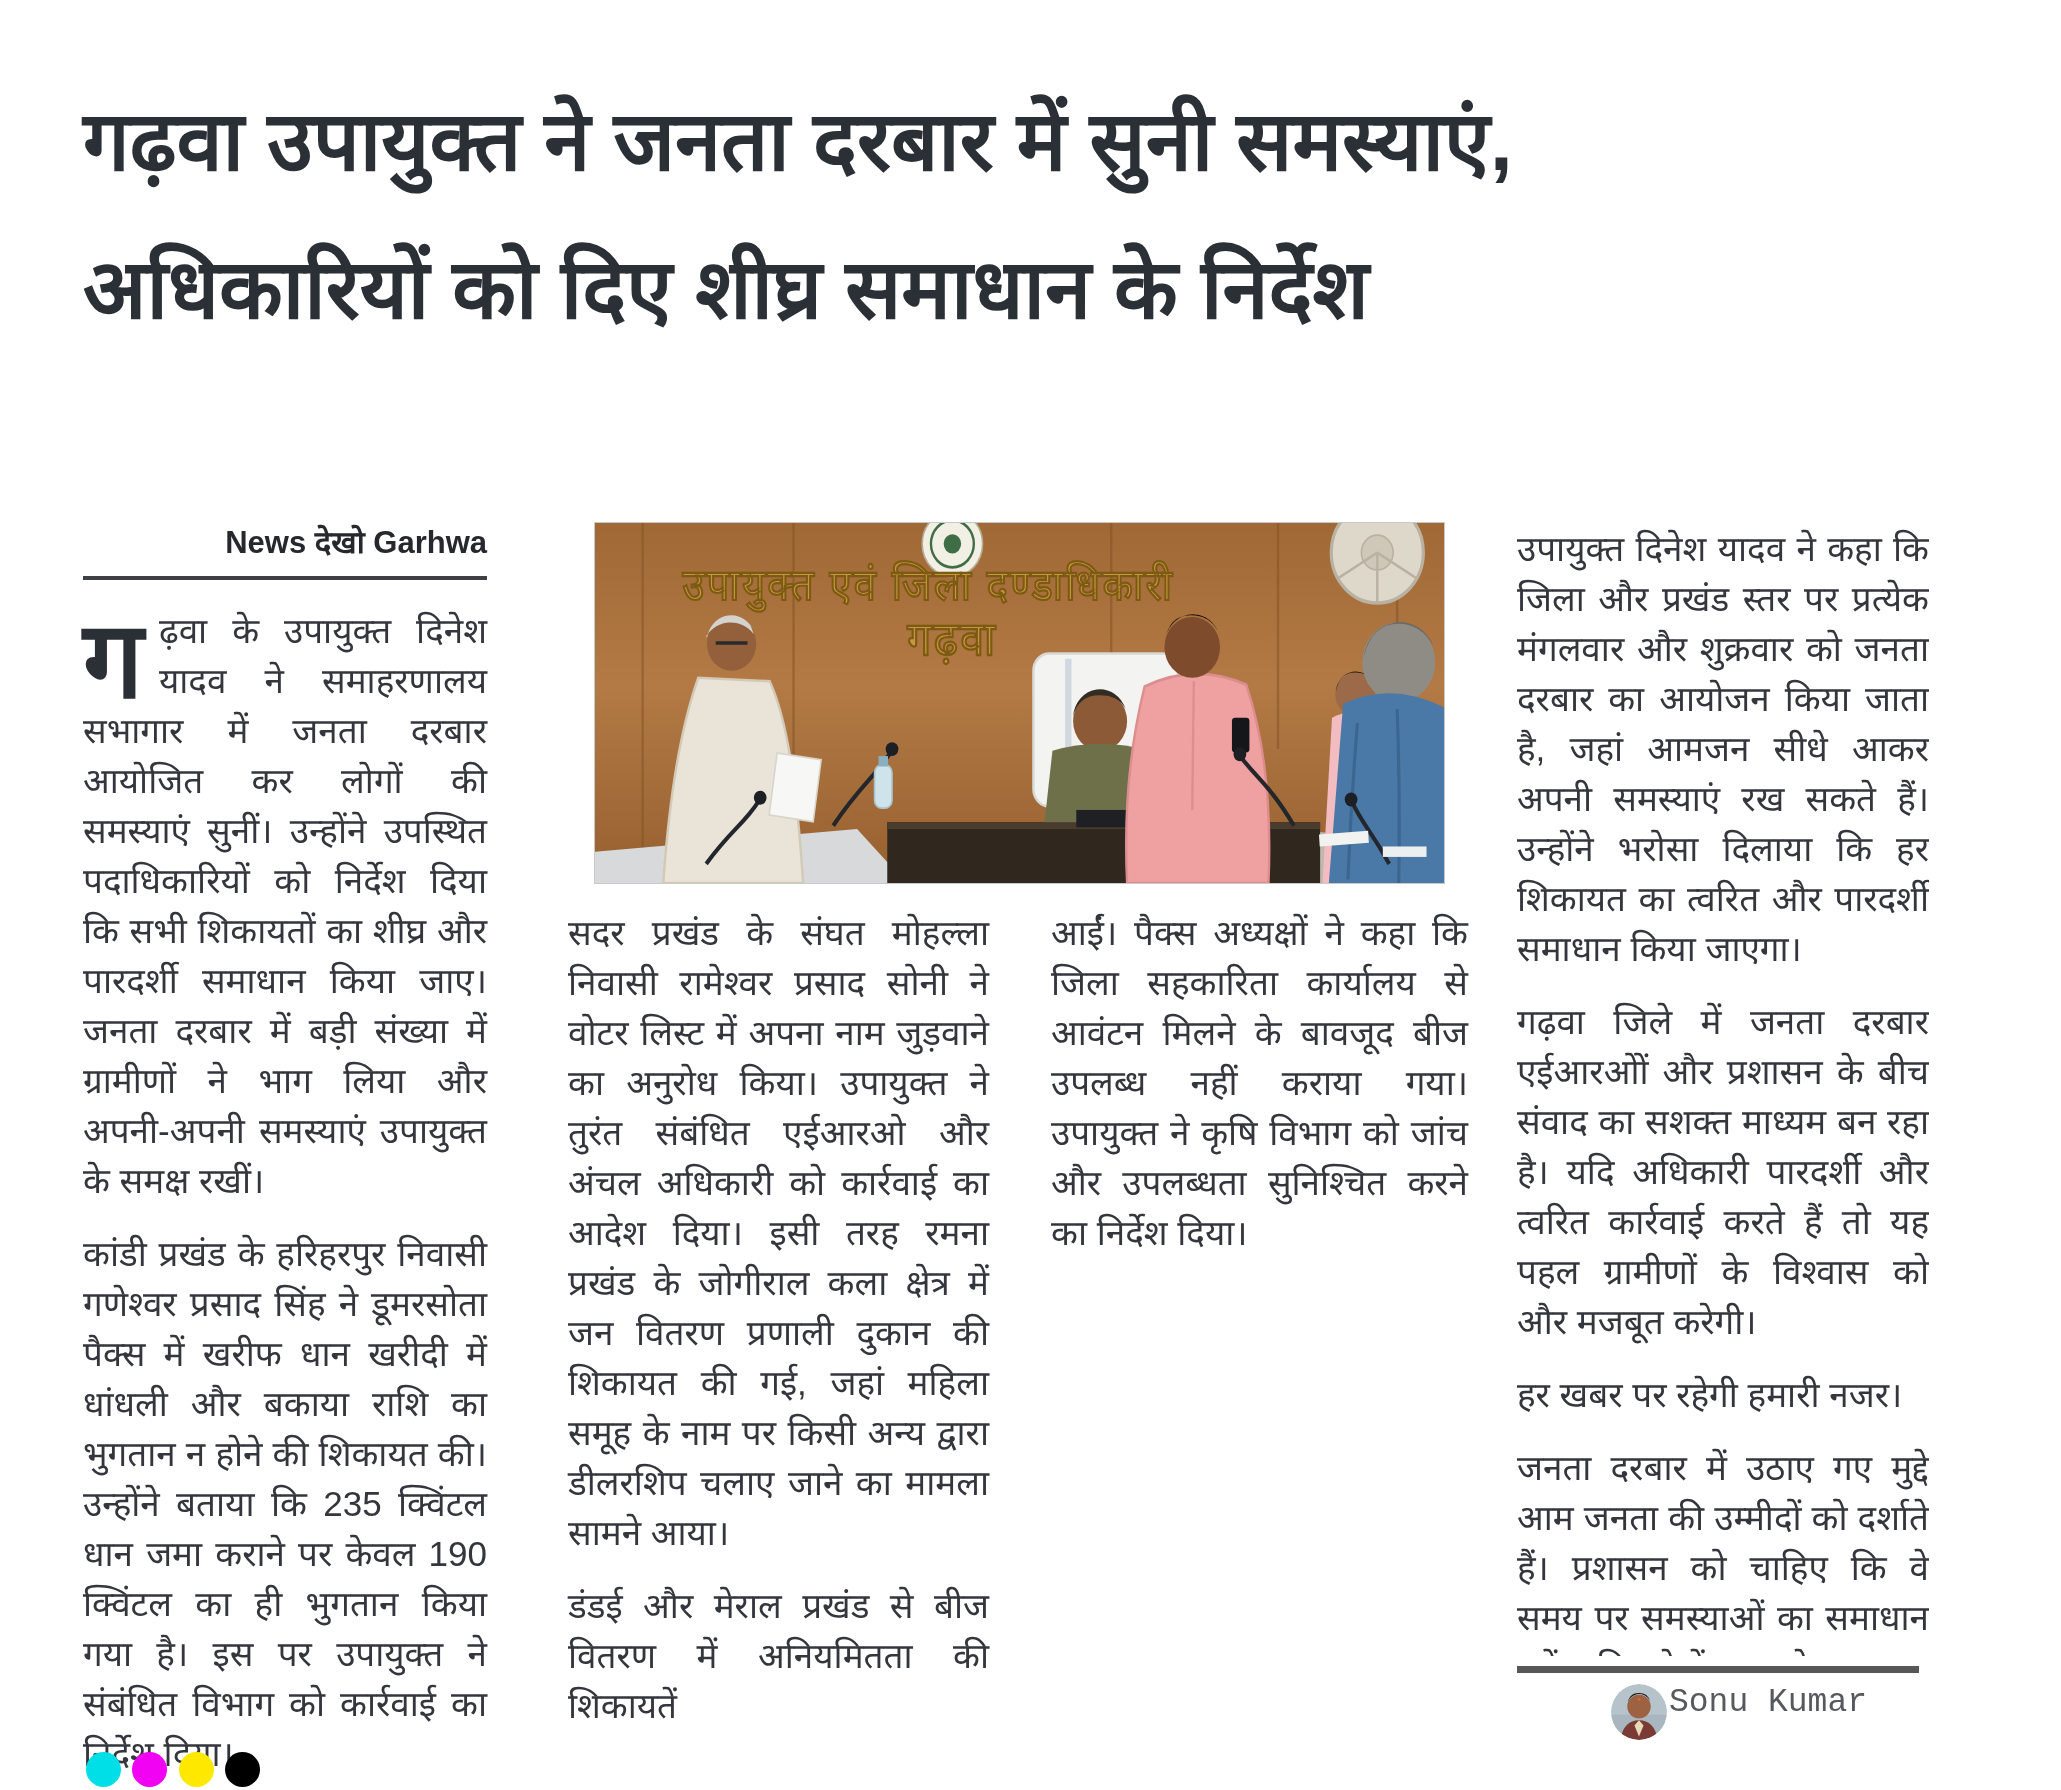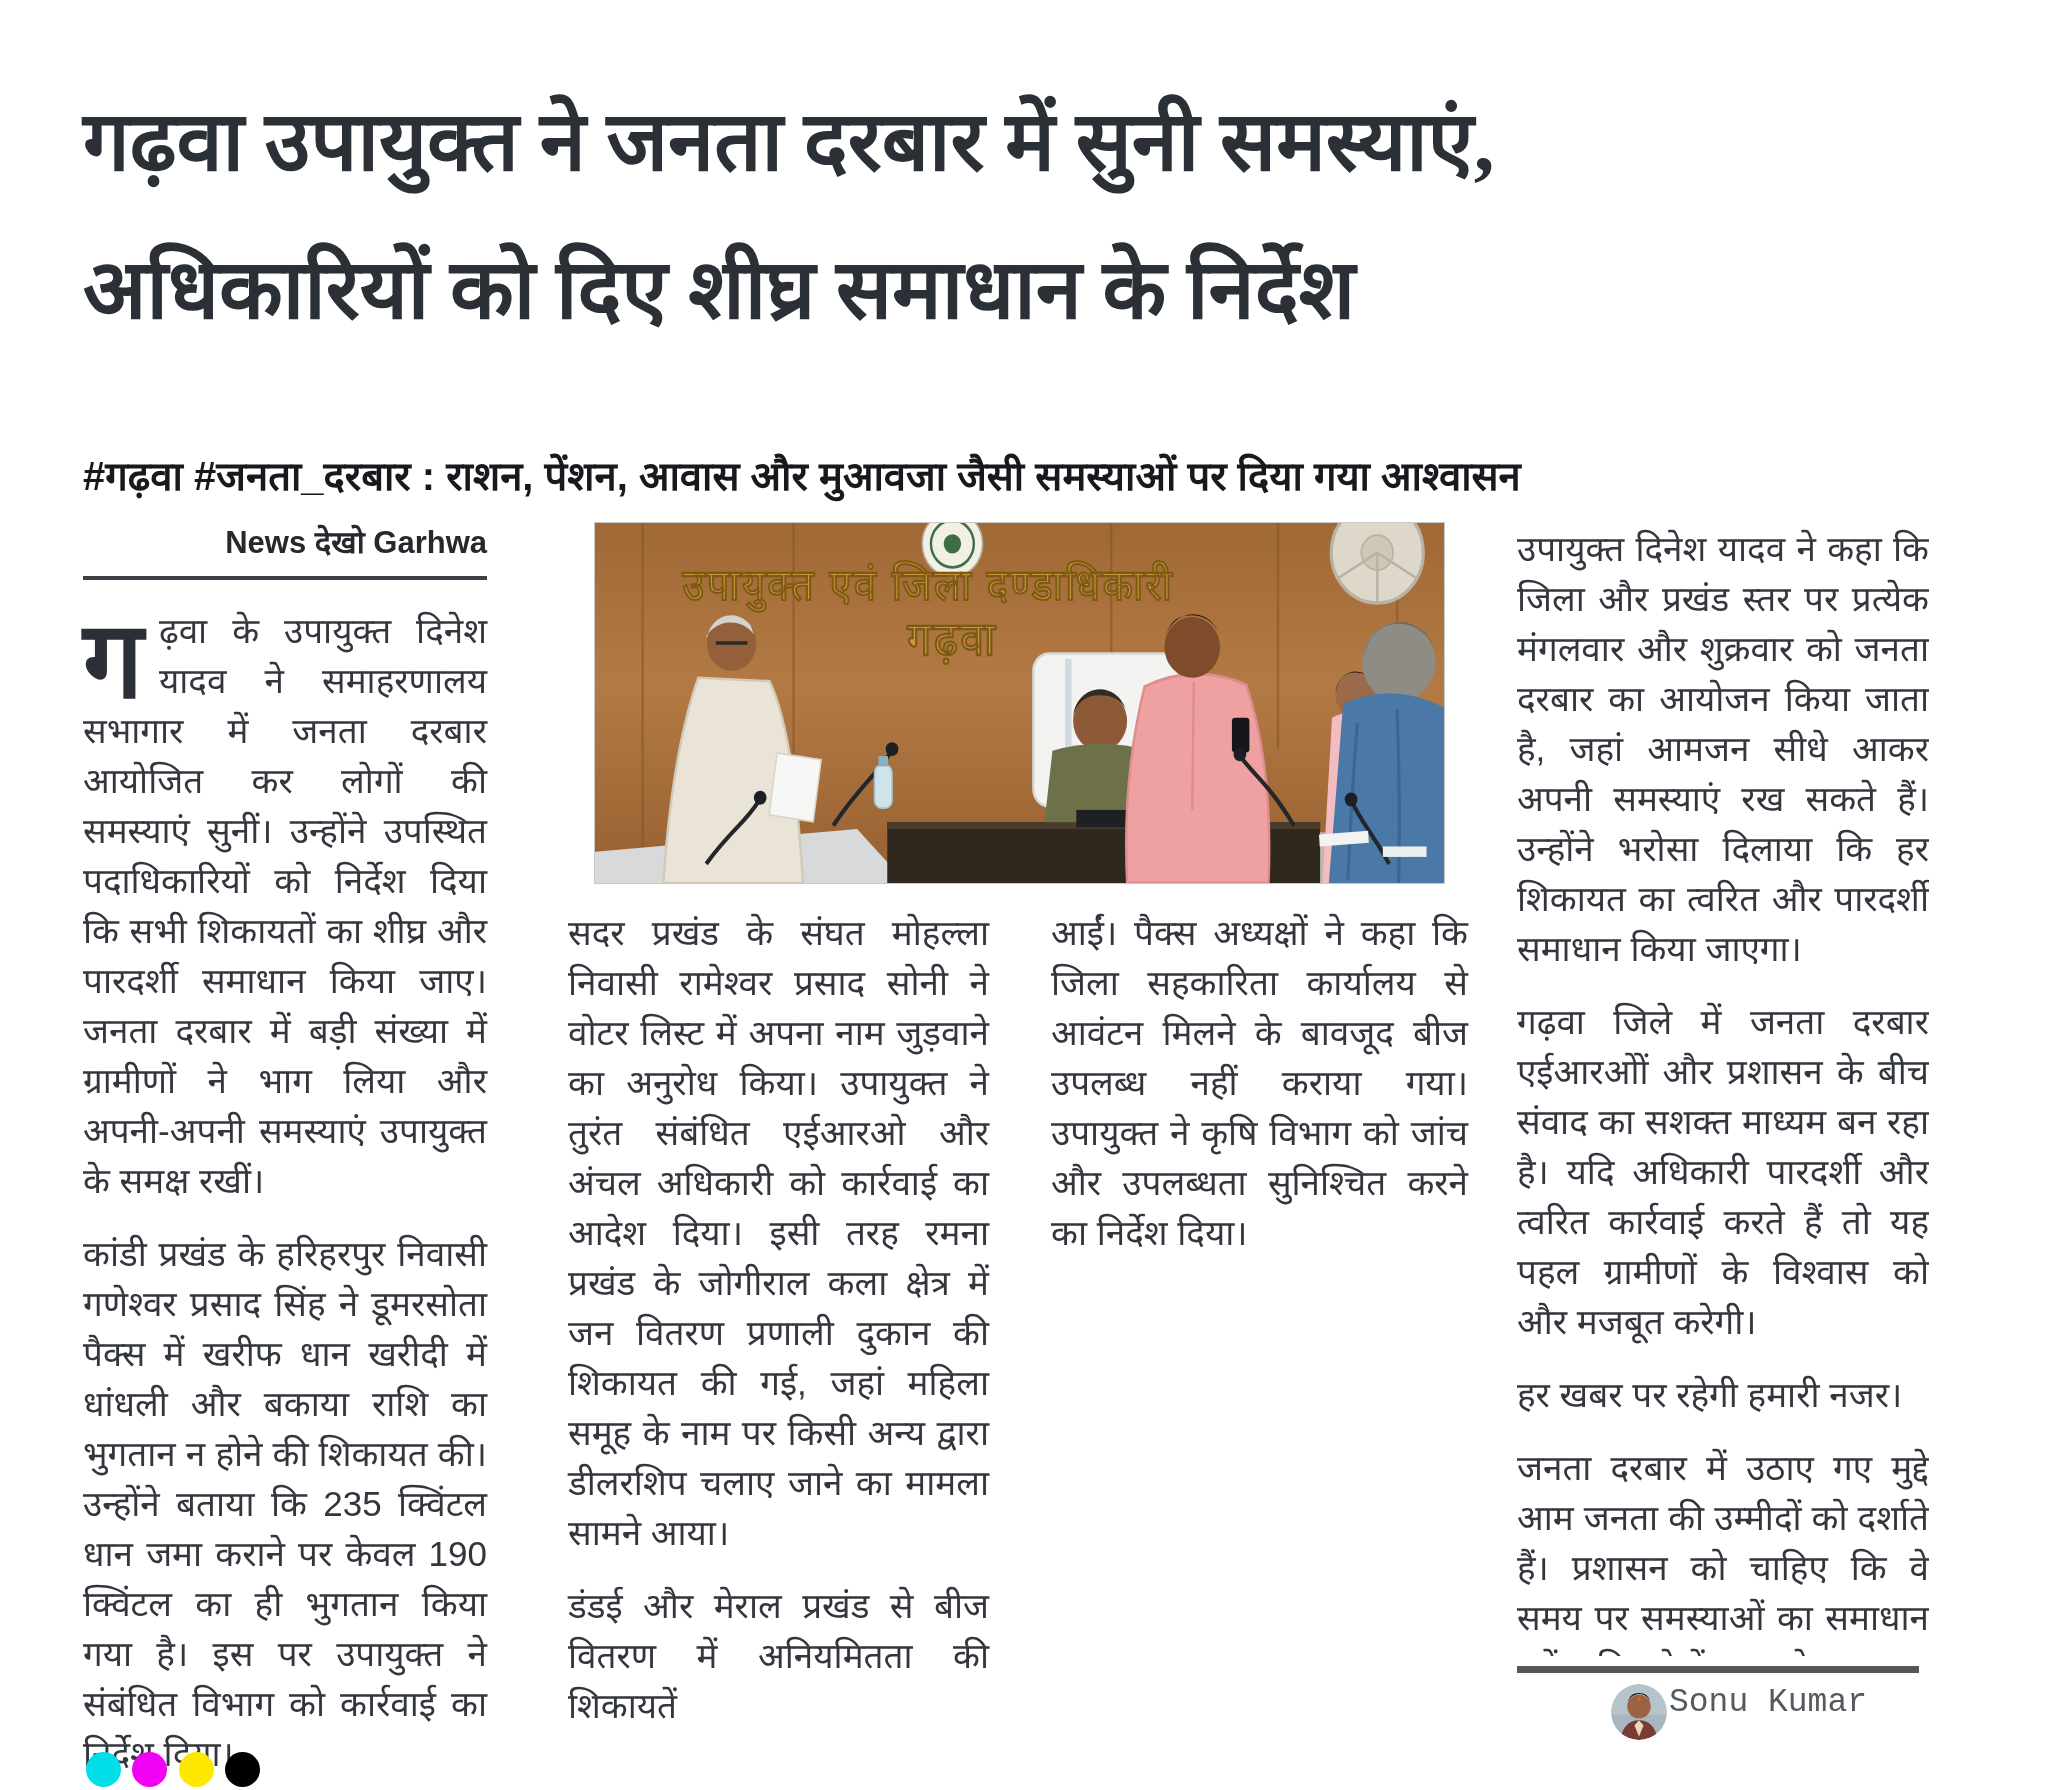--- a/index.html
+++ b/index.html
@@ -12,7 +12,7 @@
     position:absolute; left:83px; top:68px; width:1939px;
     font-size:83px; font-weight:800; color:#2b2f36; line-height:148px;
   }
-  .headline .hl-line { white-space:nowrap;font-family:Liberation Serif, serif; }
+  .headline .hl-line { white-space:nowrap; }
   .subheadline {
     position:absolute; left:83px; top:447px; width:1956px;
     font-size:40px; font-weight:700; color:#17191d; white-space:nowrap;

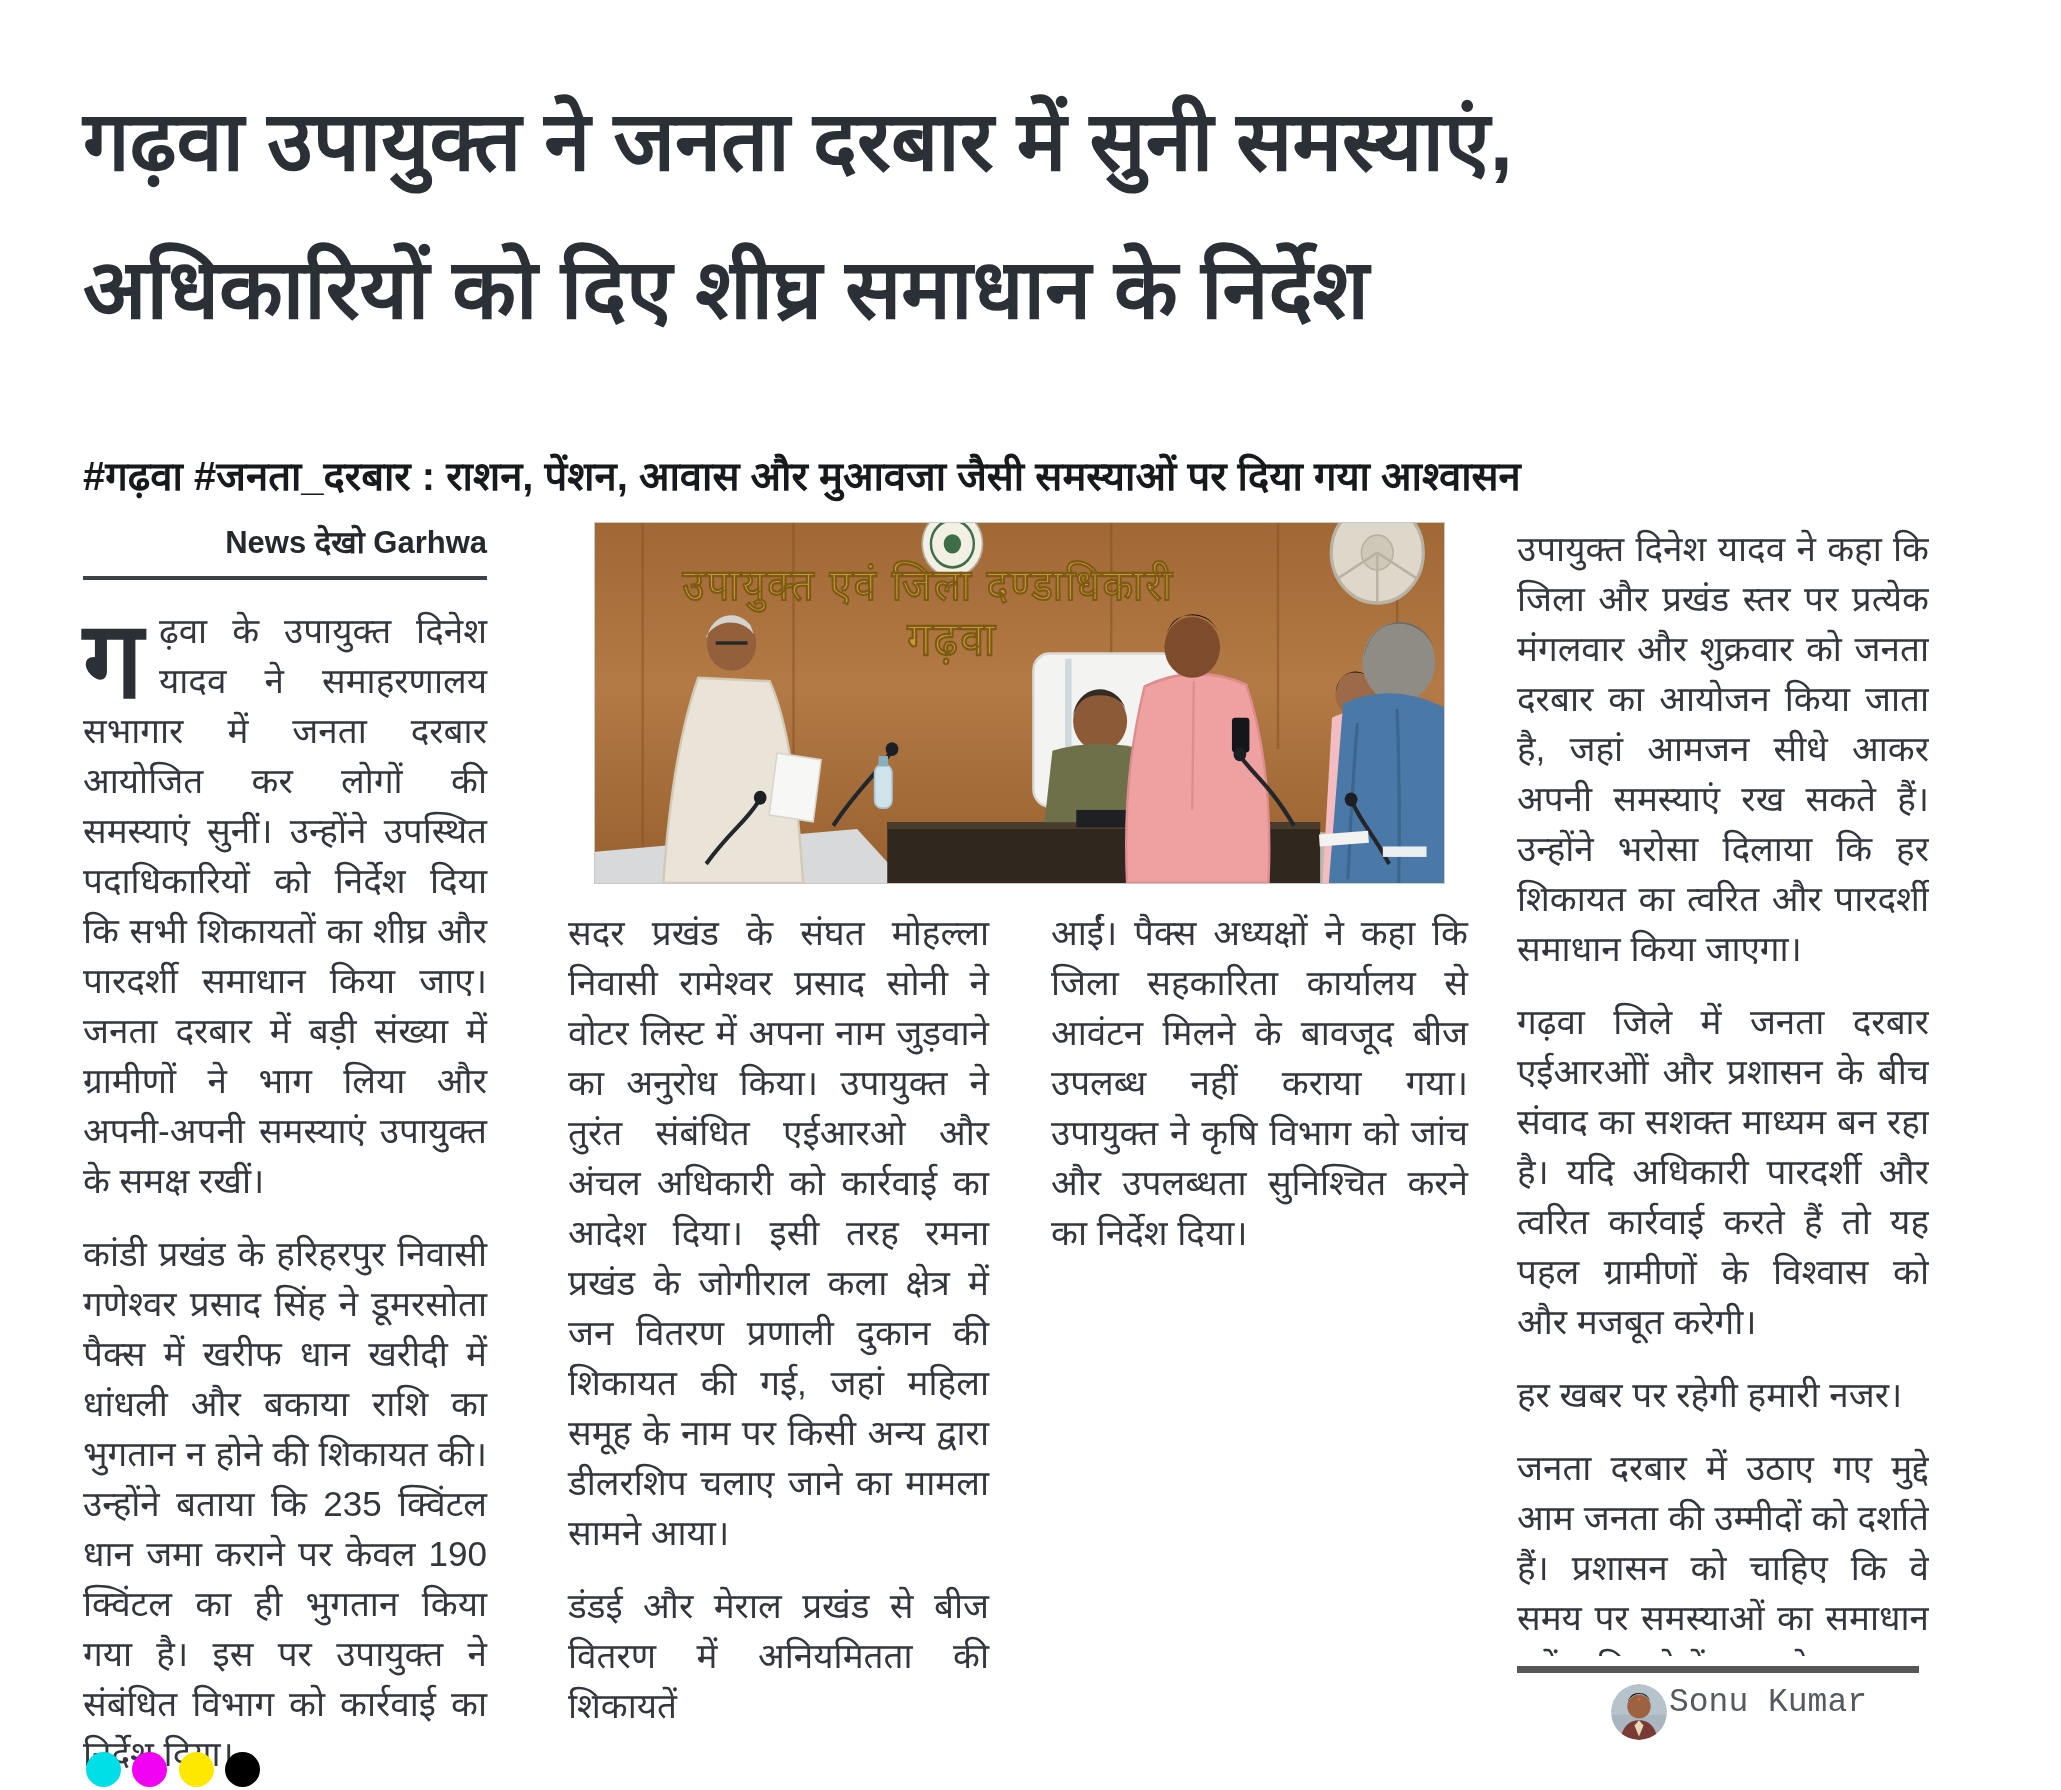--- a/index.html
+++ b/index.html
@@ -65,7 +65,6 @@
     <div class="hl-line">अधिकारियों को दिए शीघ्र समाधान के निर्देश</div>
   </h1>
 
-  <h2 class="subheadline" style="margin:0;">#गढ़वा #जनता_दरबार : राशन, पेंशन, आवास और मुआवजा जैसी समस्याओं पर दिया गया आश्वासन</h2>
 
   <div class="col col-1">
     <div class="byline">News देखो Garhwa</div>

